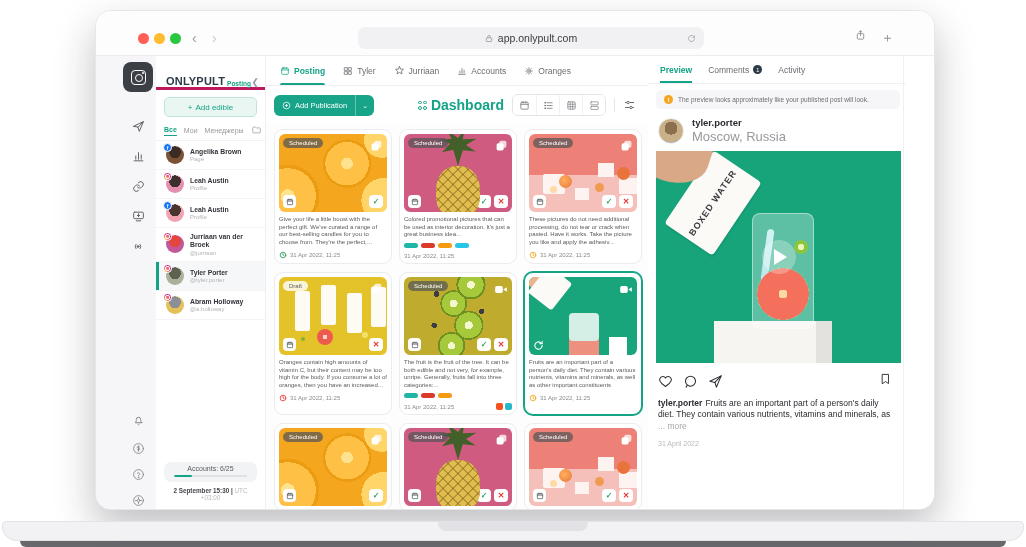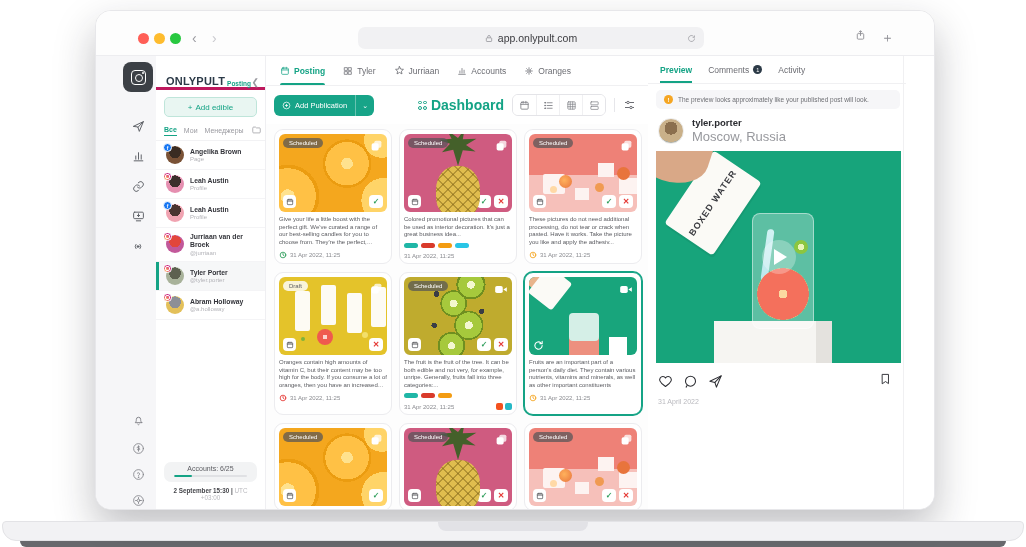--- a/index.html
+++ b/index.html
@@ -863,6 +863,10 @@
                 </svg>
               </span></span>
           </div>
+        <div class="pcap">
+          <b>tyler.porter</b><span>Fruits are an important part of a person's daily diet. They contain various nutrients, vitamins and minerals, as</span>
+          <span class="more">... more</span>
+        </div>
         <div class="pdate">31 April 2022</div>
       </div>
 

